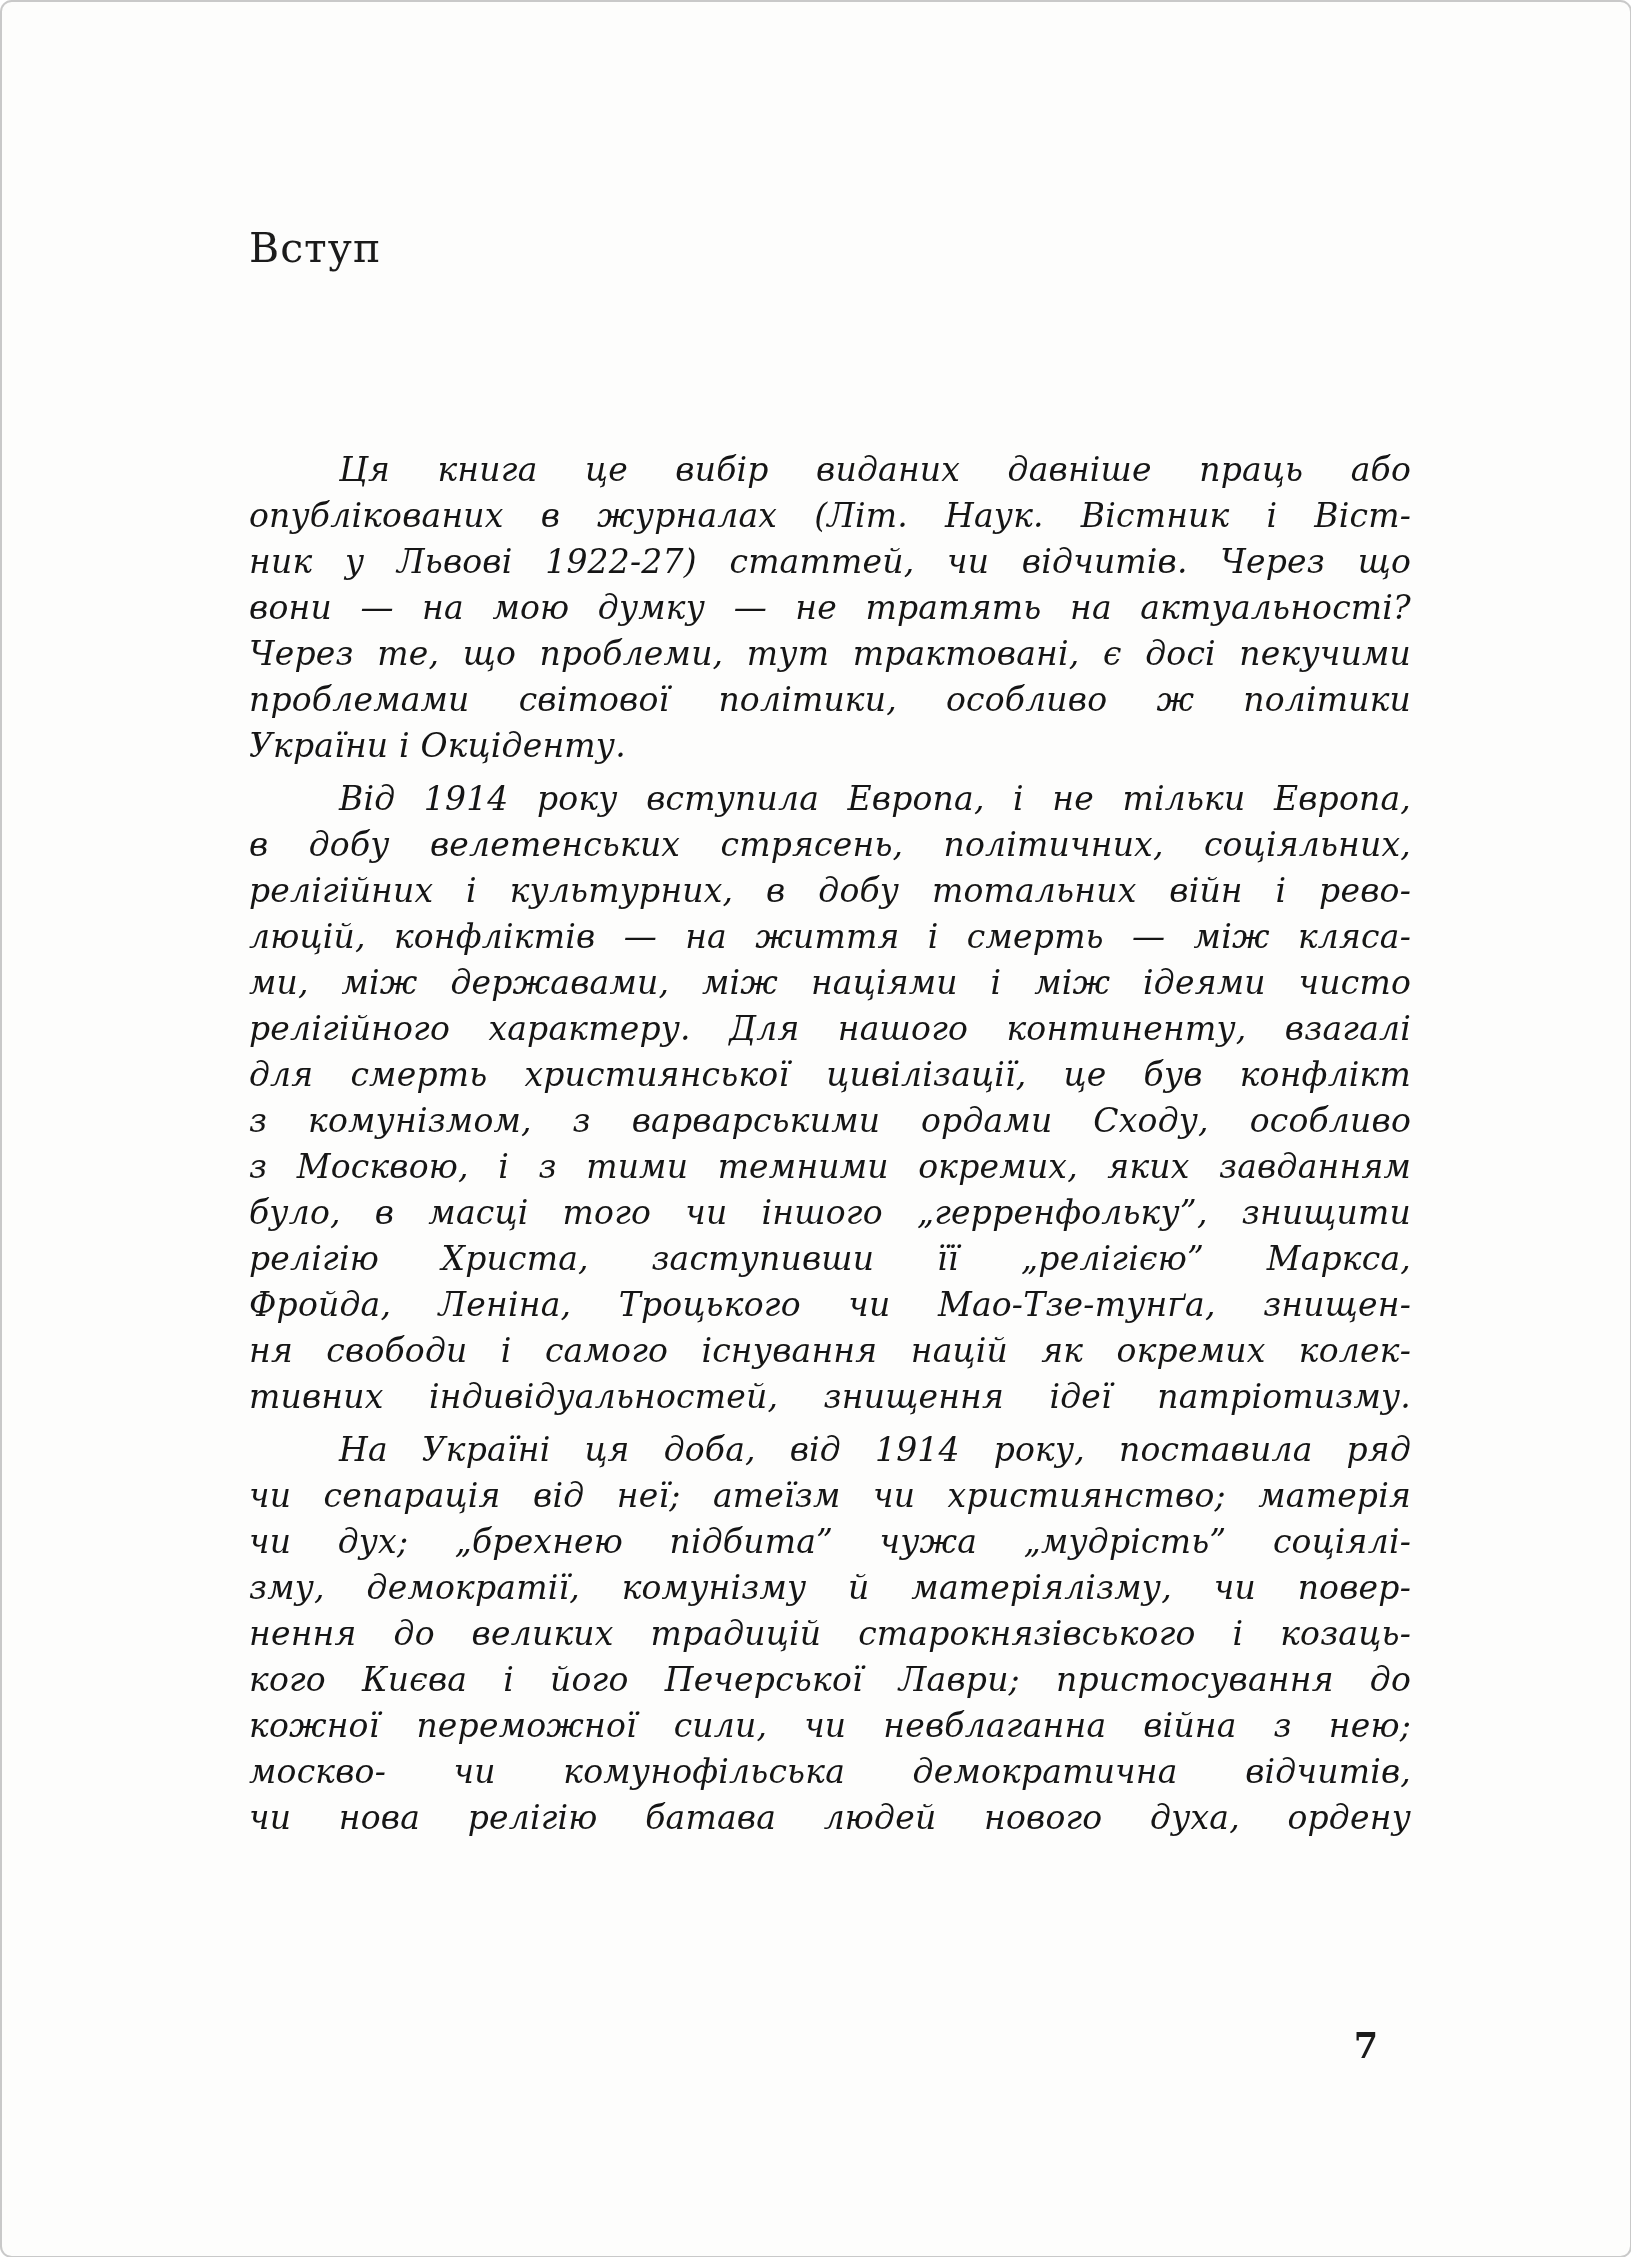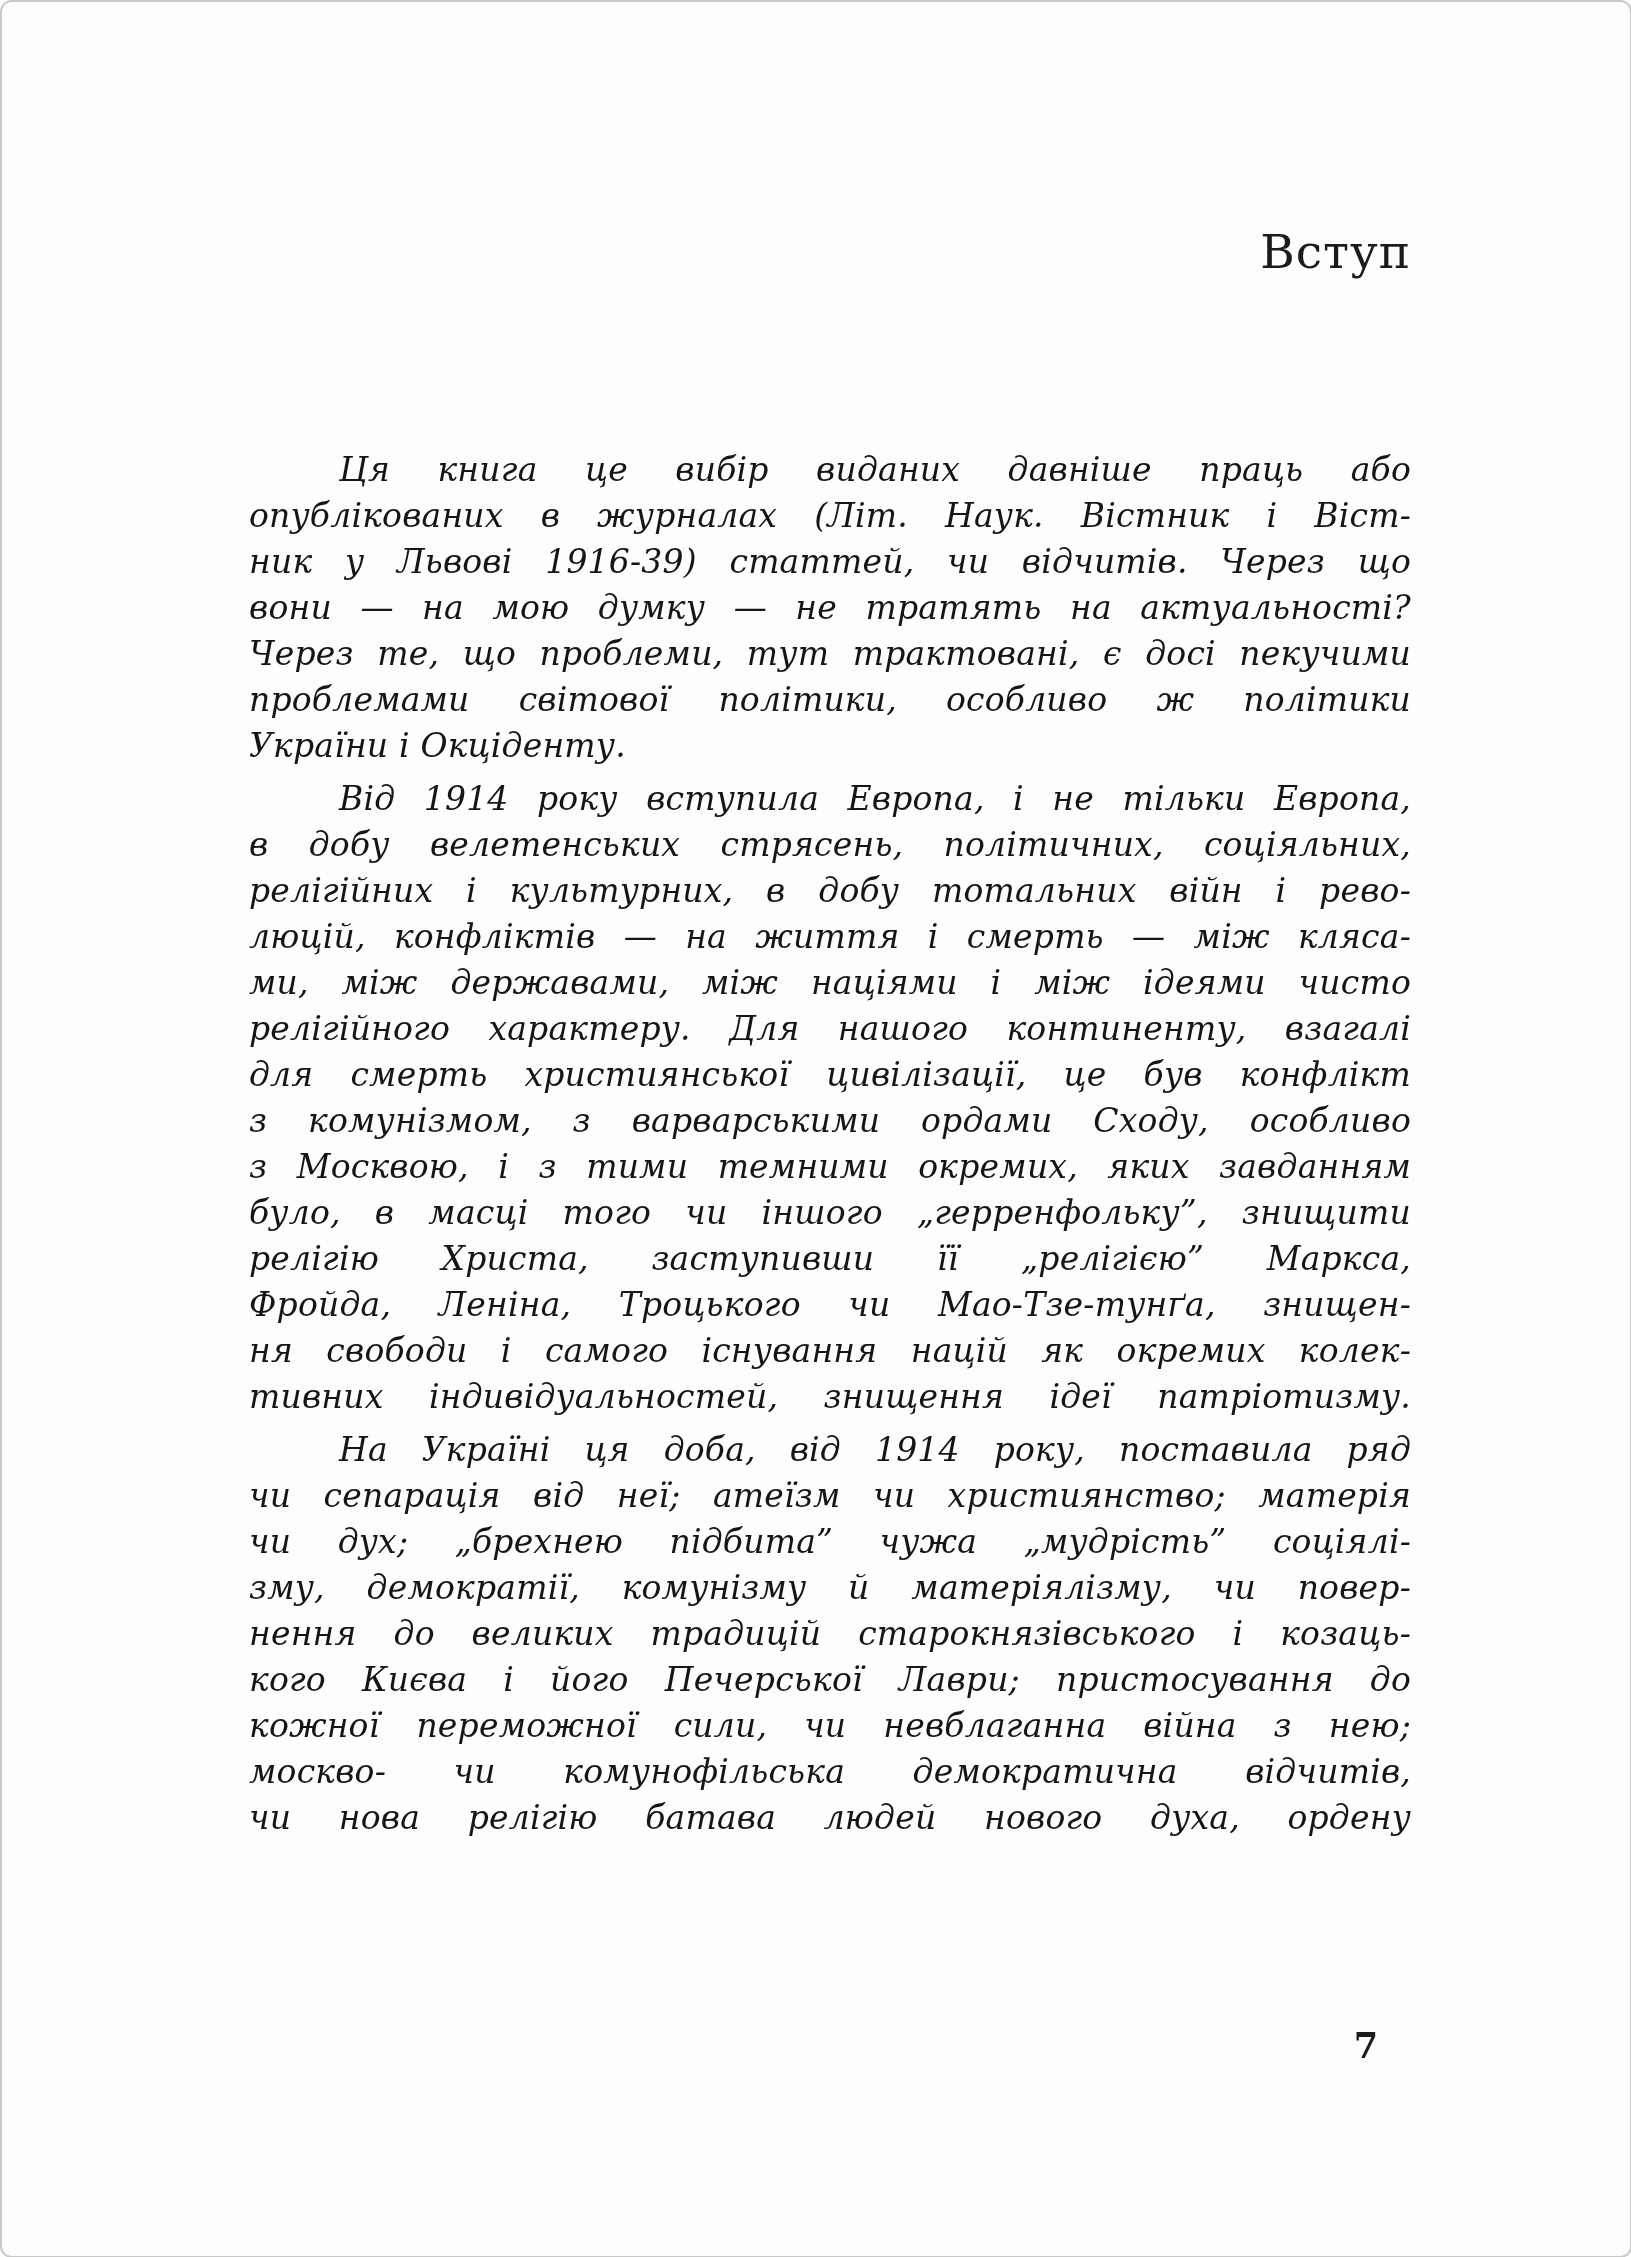--- a/index.html
+++ b/index.html
@@ -24,8 +24,8 @@
     top: 224px;
     left: 249px;
     width: 1162px;
-    text-align: right;
-    font-size: 47px;
+    text-align: left;
+    font-size: 41px;
     font-style: normal;
     color: #1b1b1b;
     letter-spacing: 1px;

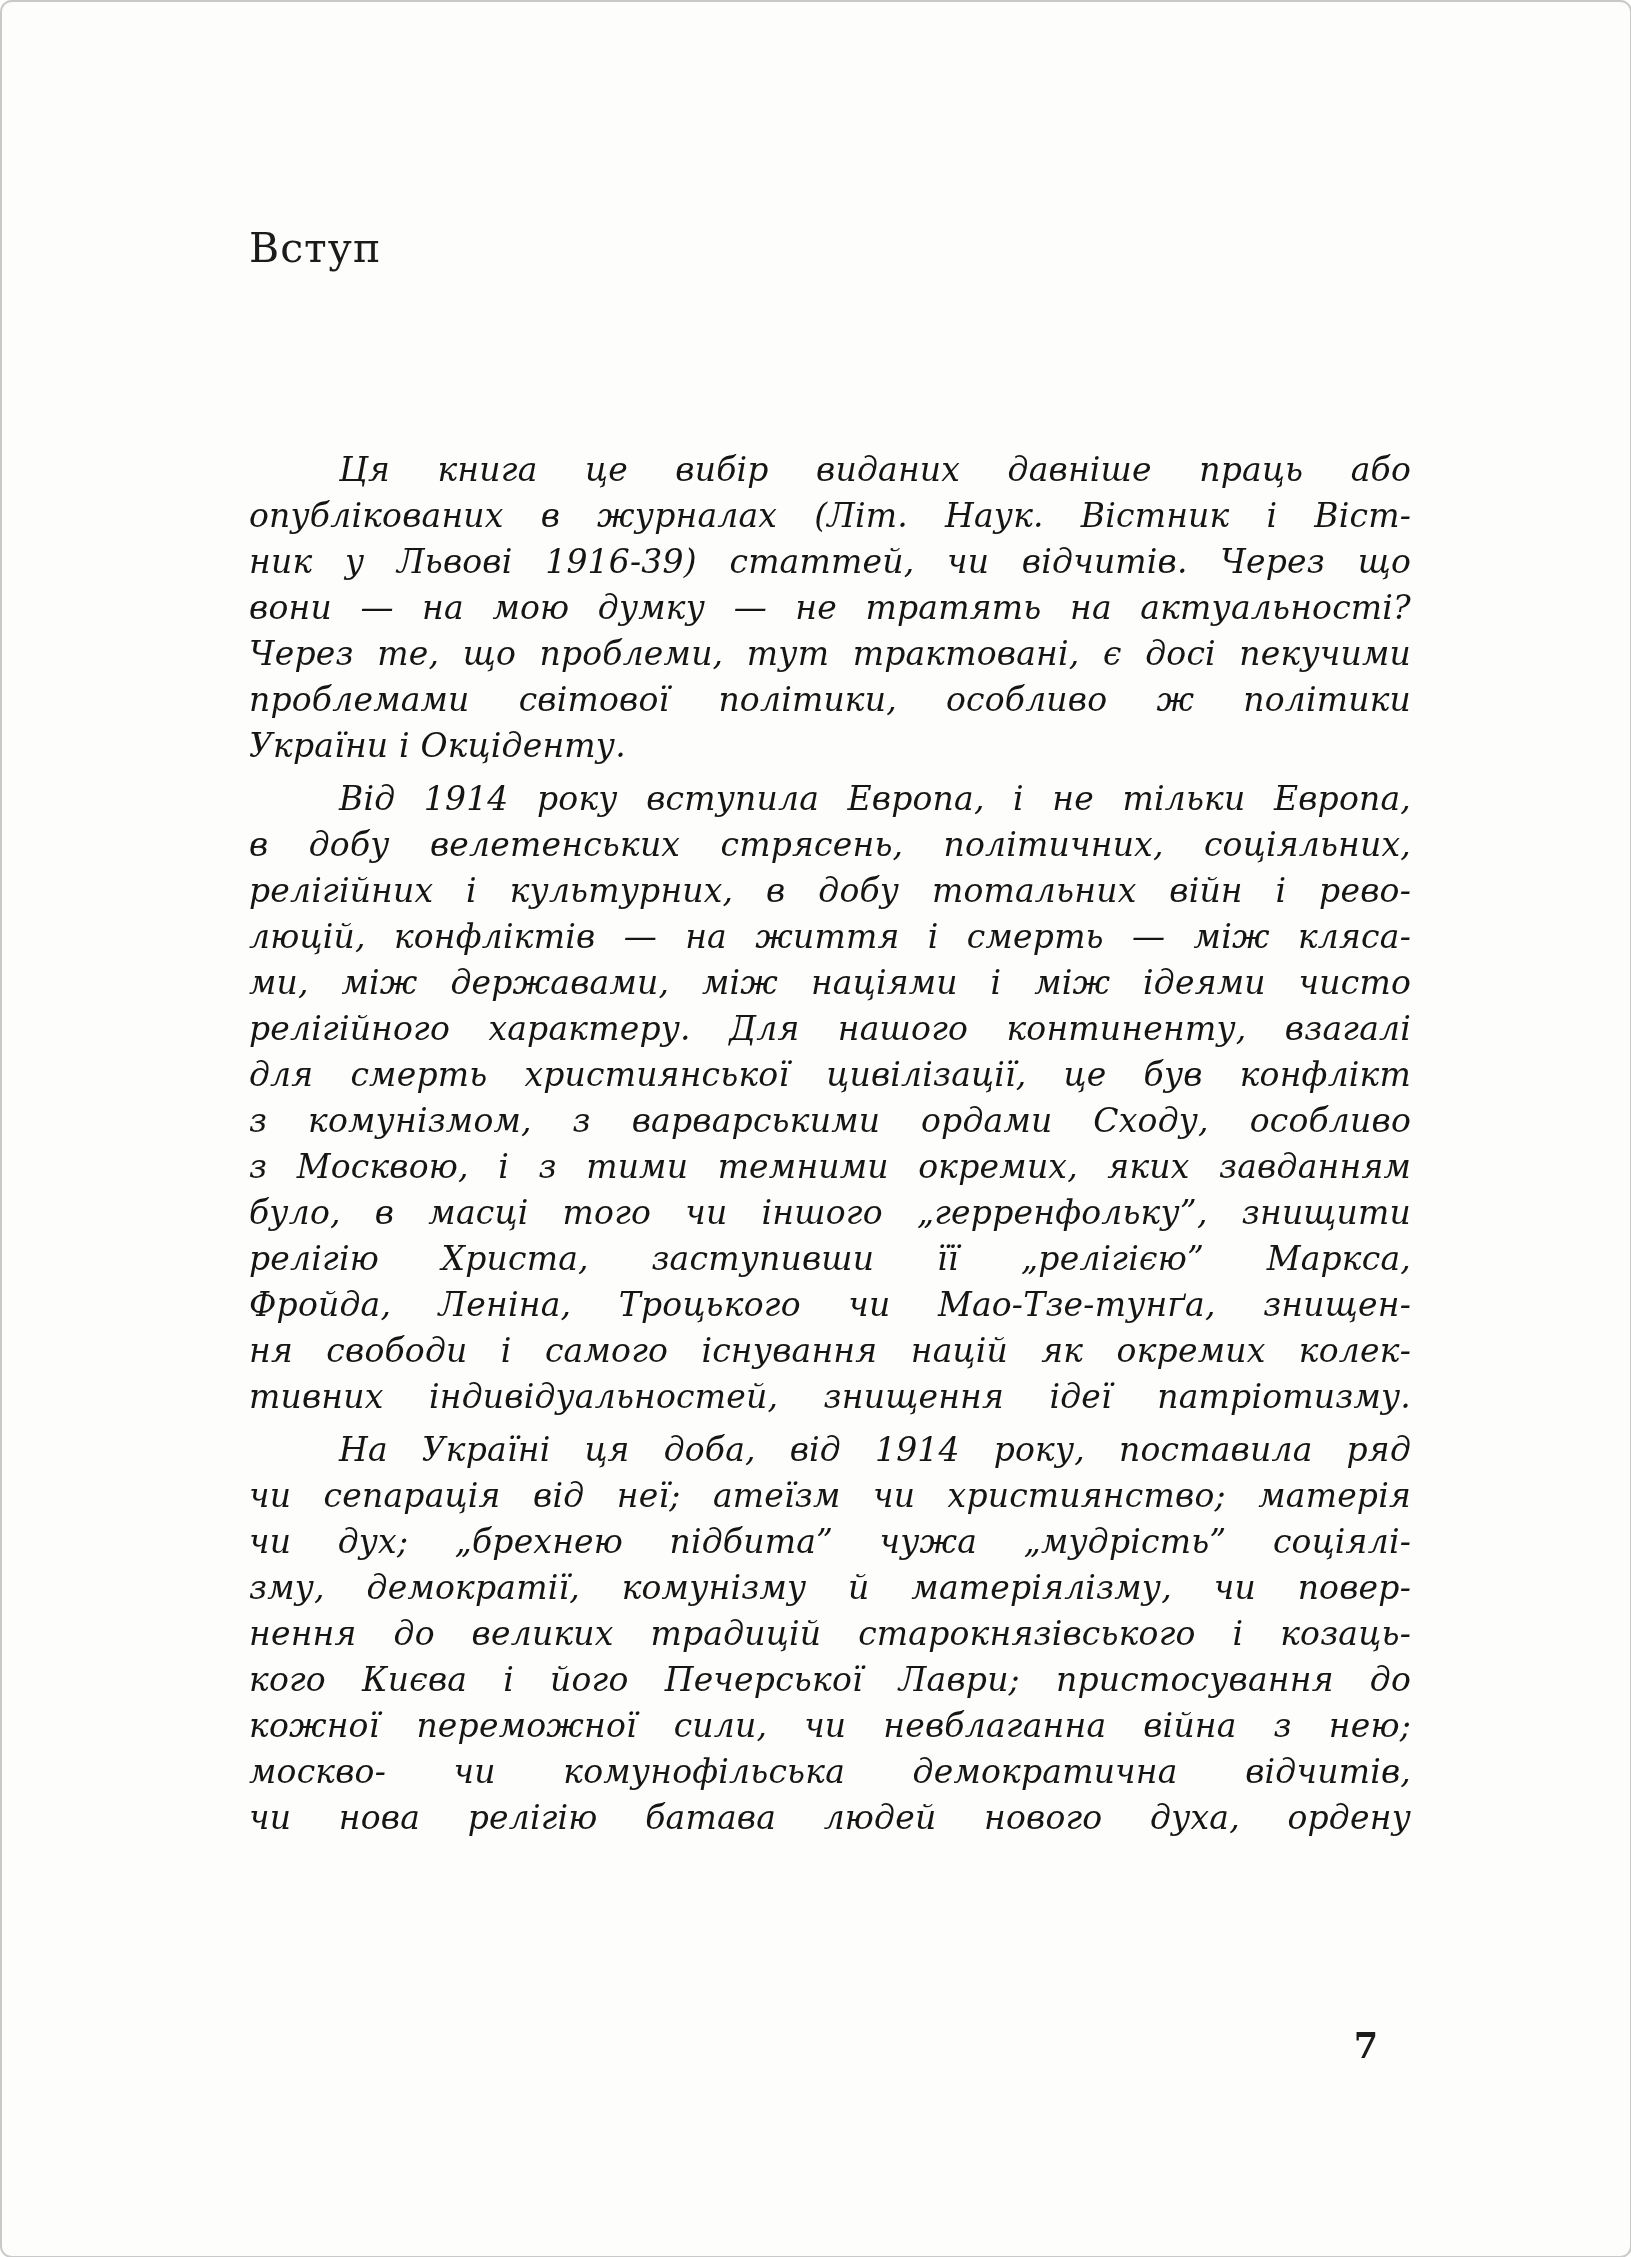--- a/index.html
+++ b/index.html
@@ -75,7 +75,7 @@
     <div class="para">
       <div class="line first">Ця книга це вибір виданих давніше праць або</div>
       <div class="line">опублікованих в журналах (Літ. Наук. Вістник і Віст-</div>
-      <div class="line">ник у Львові 1916-39) статтей, чи відчитів. Через що</div>
+      <div class="line">ник у Львові 1922-27) статтей, чи відчитів. Через що</div>
       <div class="line">вони — на мою думку — не тратять на актуальності?</div>
       <div class="line">Через те, що проблеми, тут трактовані, є досі пекучими</div>
       <div class="line">проблемами світової політики, особливо ж політики</div>

